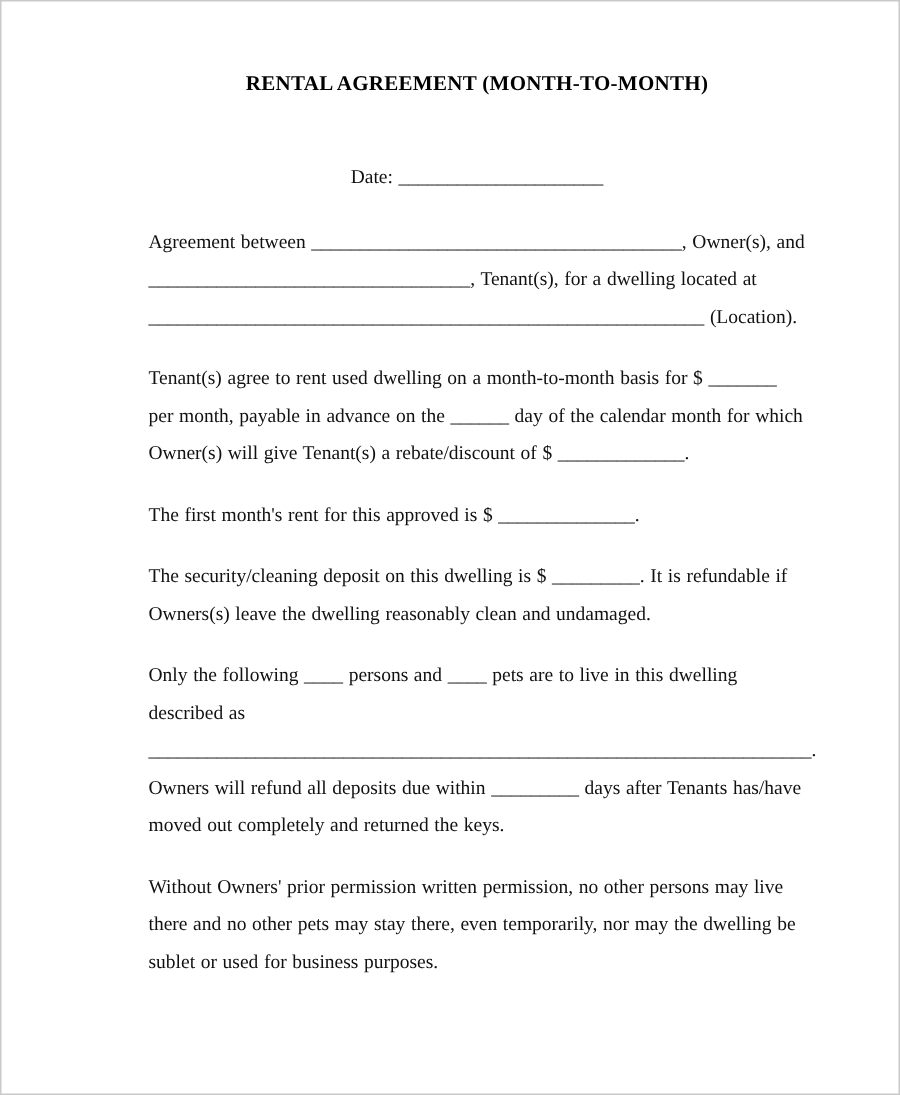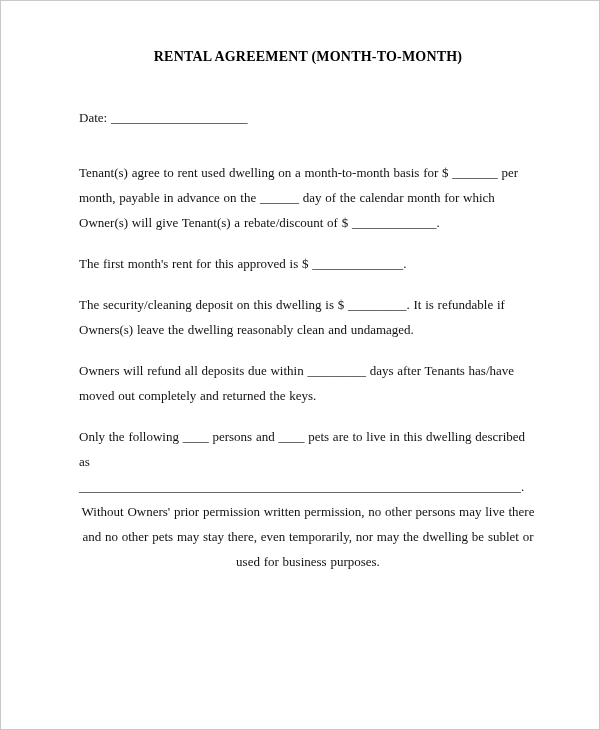--- a/index.html
+++ b/index.html
@@ -13,7 +13,7 @@
     box-sizing: border-box;
     background: #ffffff;
     border: 1px solid #c9c9c9;
-    padding: 48px 62px 14px 78px;
+    padding: 48px 62px 14px 98px;
     overflow: hidden;
     font-family: "Liberation Serif", "DejaVu Serif", serif;
     color: #111111;

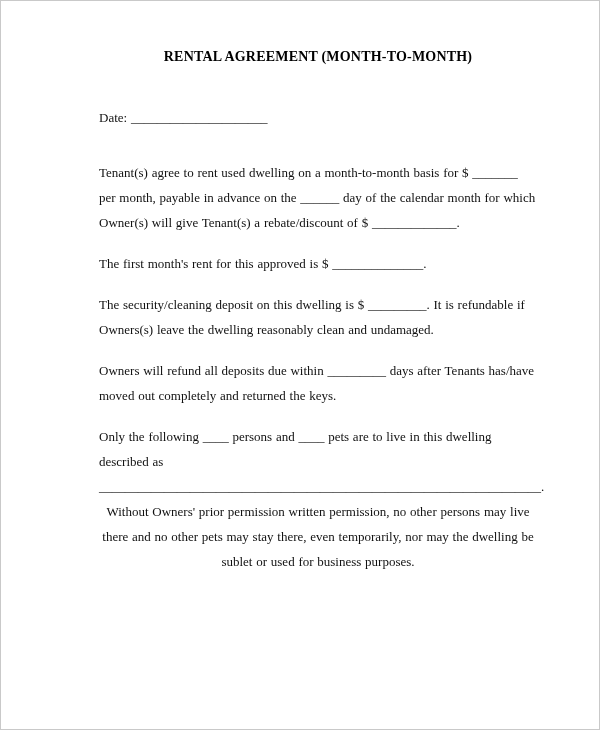--- a/index.html
+++ b/index.html
@@ -34,7 +34,8 @@
     word-spacing: 0.5px;
   }
   .para.date-line {
-    margin-bottom: 30px;
+    margin-bottom: 18px;
+    text-align: center;
   }
   .para.no-gap {
     margin-bottom: 0;

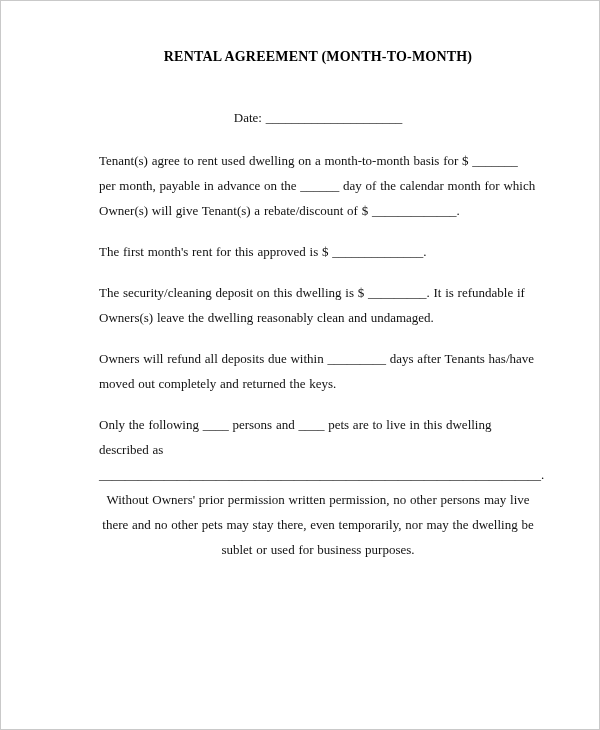--- a/index.html
+++ b/index.html
@@ -52,6 +52,7 @@
   <h1 class="doc-title">RENTAL AGREEMENT (MONTH-TO-MONTH)</h1>
 
   <p class="para date-line">Date:  _____________________</p>
+  <p class="para">Agreement between ______________________________________, Owner(s), and _________________________________, Tenant(s), for a dwelling located at _________________________________________________________ (Location).</p>
   <p class="para">Tenant(s) agree to rent used dwelling on a month-to-month basis for $ _______ per month, payable in advance on the ______ day of the calendar month for which Owner(s) will give Tenant(s) a rebate/discount of $ _____________.</p>
   <p class="para">The first month's rent for this approved is $ ______________.</p>
   <p class="para">The security/cleaning deposit on this dwelling is $ _________.  It is refundable if Owners(s) leave the dwelling reasonably clean and undamaged.</p>

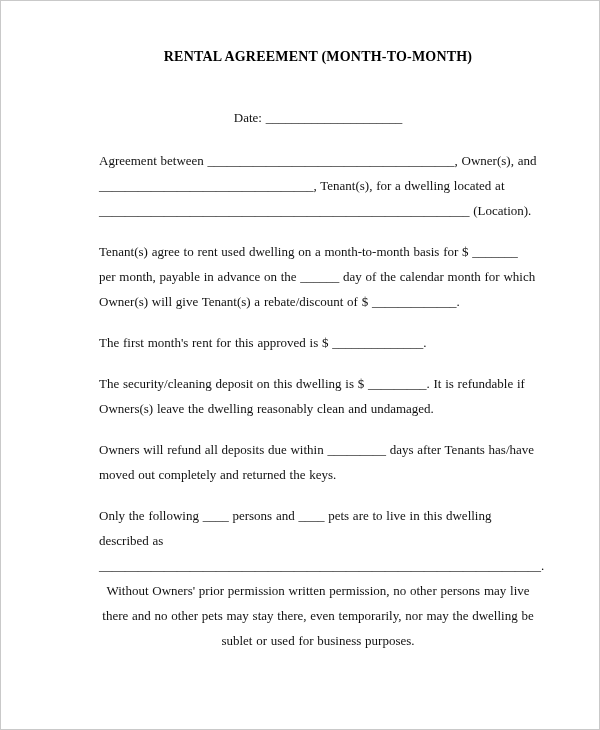--- a/index.html
+++ b/index.html
@@ -56,8 +56,8 @@
   <p class="para">Tenant(s) agree to rent used dwelling on a month-to-month basis for $ _______ per month, payable in advance on the ______ day of the calendar month for which Owner(s) will give Tenant(s) a rebate/discount of $ _____________.</p>
   <p class="para">The first month's rent for this approved is $ ______________.</p>
   <p class="para">The security/cleaning deposit on this dwelling is $ _________.  It is refundable if Owners(s) leave the dwelling reasonably clean and undamaged.</p>
+  <p class="para no-gap">Only the following ____ persons and ____ pets are to live in this dwelling described as ____________________________________________________________________.</p>
   <p class="para">Owners will refund all deposits due within _________ days after Tenants has/have moved out completely and returned the keys.</p>
-  <p class="para no-gap">Only the following ____ persons and ____ pets are to live in this dwelling described as ____________________________________________________________________.</p>
   <p class="para last">Without Owners' prior permission written permission, no other persons may live there and no other pets may stay there, even temporarily, nor may the dwelling be sublet or used for business purposes.</p>
 </div>
 

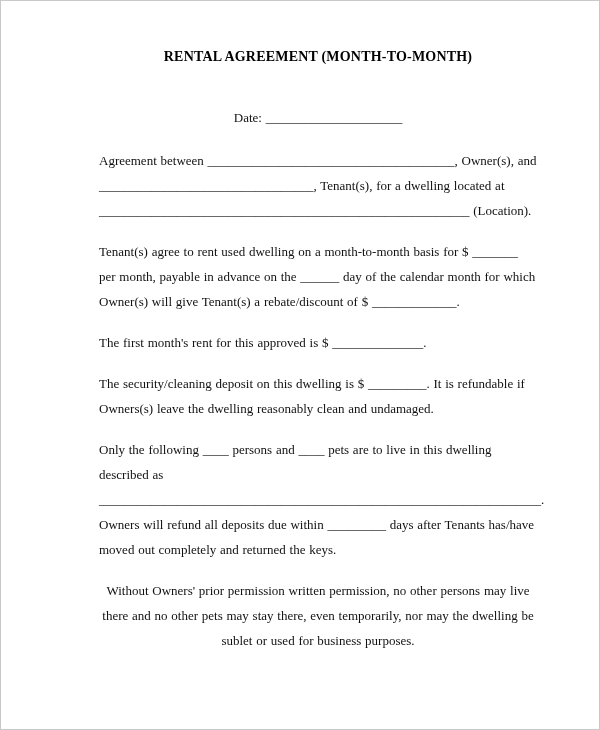--- a/index.html
+++ b/index.html
@@ -42,7 +42,6 @@
   }
   .para.last {
     margin-bottom: 12px;
-    text-align: center;
   }
 </style>
 </head>

